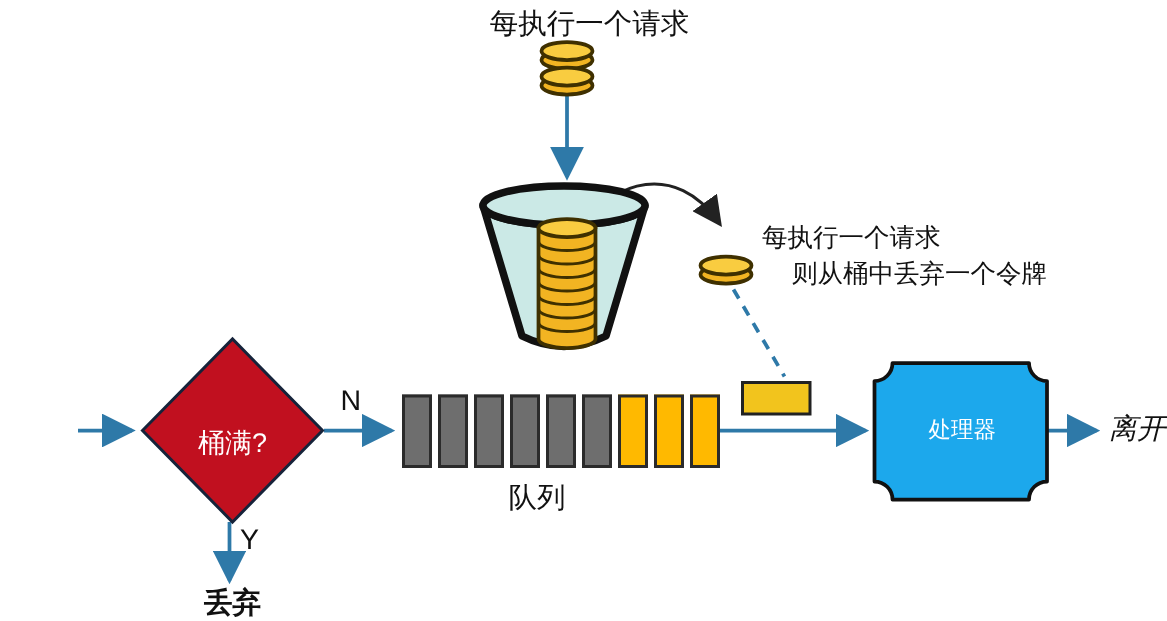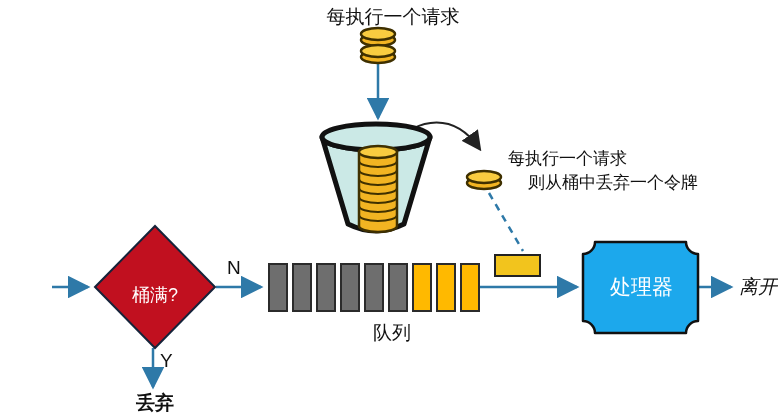--- a/index.html
+++ b/index.html
@@ -18,7 +18,7 @@
   .lbl-y{left:160px;top:349px;font-size:19px;}
   .lbl-discard{left:136px;top:391px;font-size:19px;font-weight:bold;}
   .lbl-queue{left:339px;top:321px;width:72px;text-align:right;font-size:19px;}
-  .lbl-processor{left:583px;top:242px;width:117px;height:91px;display:flex;align-items:center;justify-content:center;font-size:21px;}
+  .lbl-processor{left:583px;top:242px;width:117px;height:91px;display:flex;align-items:center;justify-content:center;font-size:15px;}
   .lbl-leave{left:739px;top:275px;font-size:19px;font-style:italic;}
   #queue-cells{
     position:absolute;left:268px;top:263px;width:212px;height:49px;

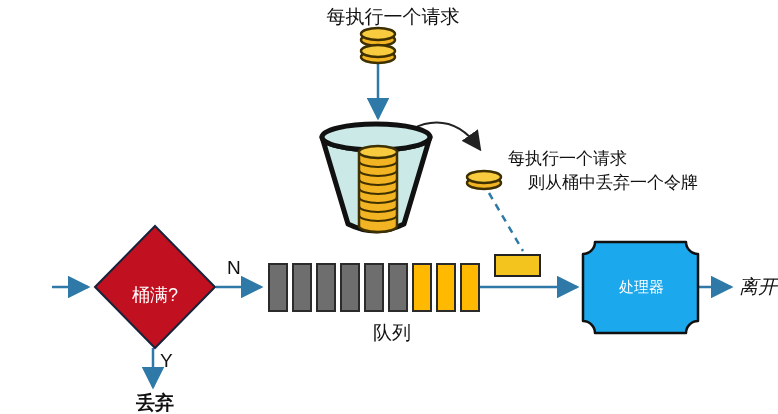--- a/index.html
+++ b/index.html
@@ -17,7 +17,7 @@
   .lbl-n{left:227px;top:256px;font-size:19px;}
   .lbl-y{left:160px;top:349px;font-size:19px;}
   .lbl-discard{left:136px;top:391px;font-size:19px;font-weight:bold;}
-  .lbl-queue{left:339px;top:321px;width:72px;text-align:right;font-size:19px;}
+  .lbl-queue{left:339px;top:321px;width:72px;text-align:left;font-size:19px;}
   .lbl-processor{left:583px;top:242px;width:117px;height:91px;display:flex;align-items:center;justify-content:center;font-size:15px;}
   .lbl-leave{left:739px;top:275px;font-size:19px;font-style:italic;}
   #queue-cells{

